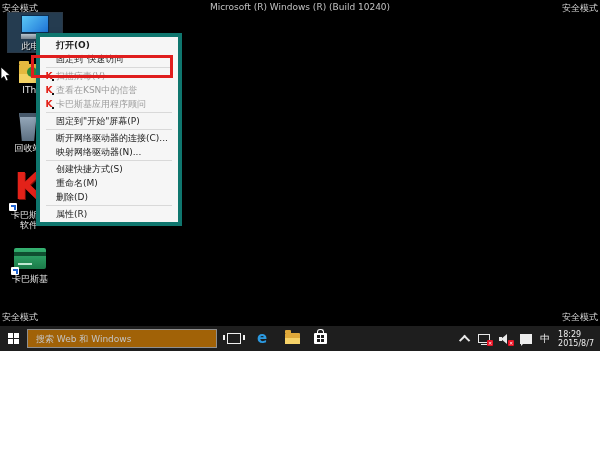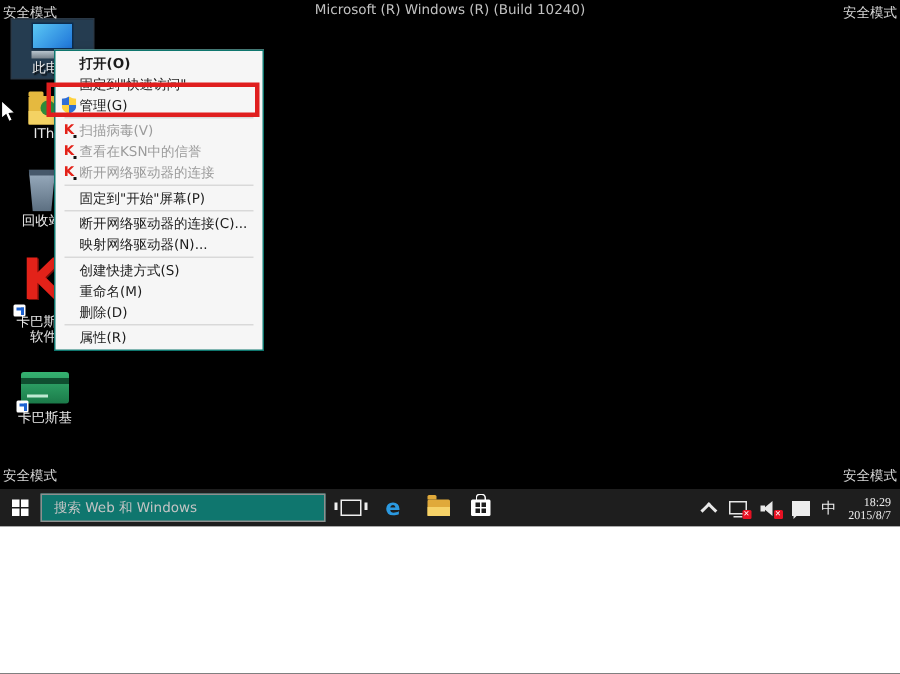--- a/index.html
+++ b/index.html
@@ -46,7 +46,7 @@
   .cursor{position:absolute;left:0;top:66px;z-index:30;}
 
   
-  .menu{position:absolute;left:36px;top:33px;width:138px;background:#f6f6f6;border:1px solid #0f766e;box-shadow:3px 3px 6px rgba(0,0,0,0.55);z-index:10;padding:1px 0;text-align:right;}
+  .menu{position:absolute;left:36px;top:33px;width:138px;background:#f6f6f6;border:4px solid #0f766e;box-shadow:3px 3px 6px rgba(0,0,0,0.55);z-index:10;padding:1px 0;text-align:right;}
   .menu-item{position:relative;height:14px;display:flex;align-items:center;padding-left:16px;font-size:9px;color:#1c1c1c;white-space:nowrap;}
   .menu-item.bold{font-weight:bold;}
   .menu-item.disabled{color:#9b9b9b;}

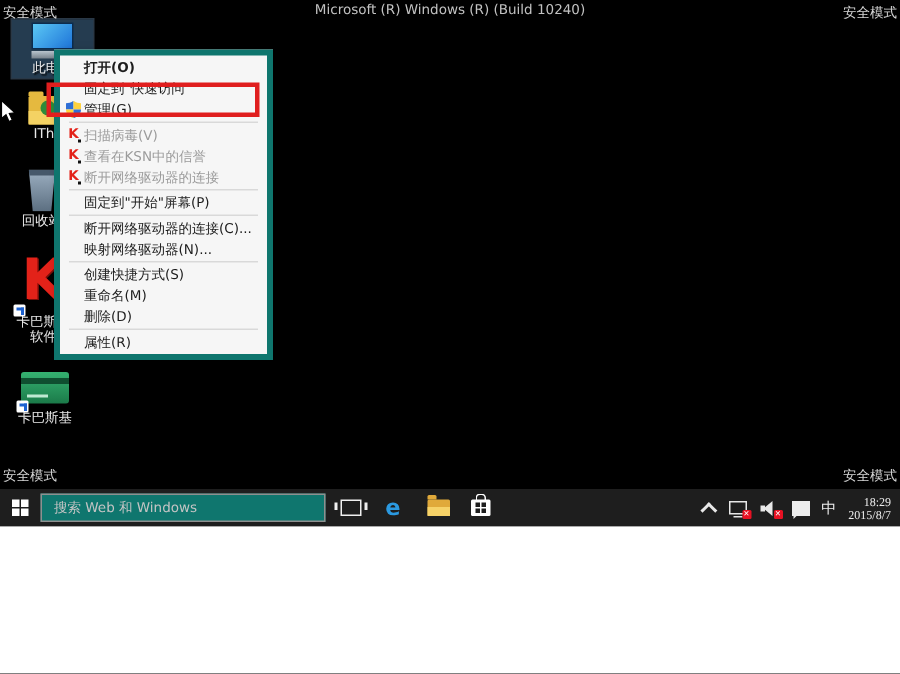--- a/index.html
+++ b/index.html
@@ -148,24 +148,6 @@
     <div class="menu-item">
       <span>固定到"快速访问"</span>
     </div>
-    <div class="menu-item">
-      <span class="mi-icon">
-        <svg width="10" height="12" viewBox="0 0 12 14">
-          <defs>
-              <clipPath id="sh">
-                <path d="M6 0 C8 1.5 10 2 12 2 V7 C12 11 9 13 6 14 C3 13 0 11 0 7 V2 C2 2 4 1.5 6 0 Z"></path>
-              </clipPath>
-            </defs>
-          <g clip-path="url(#sh)">
-            <rect x="0" y="0" width="6" height="7" fill="#2f6fd6"></rect>
-            <rect x="6" y="0" width="6" height="7" fill="#ffd23e"></rect>
-            <rect x="0" y="7" width="6" height="7" fill="#ffd23e"></rect>
-            <rect x="6" y="7" width="6" height="7" fill="#2f6fd6"></rect>
-          </g>
-        </svg>
-      </span>
-      <span>管理(G)</span>
-    </div>
     <div class="menu-sep"></div>
     <div class="menu-item disabled">
       <span class="mi-icon">

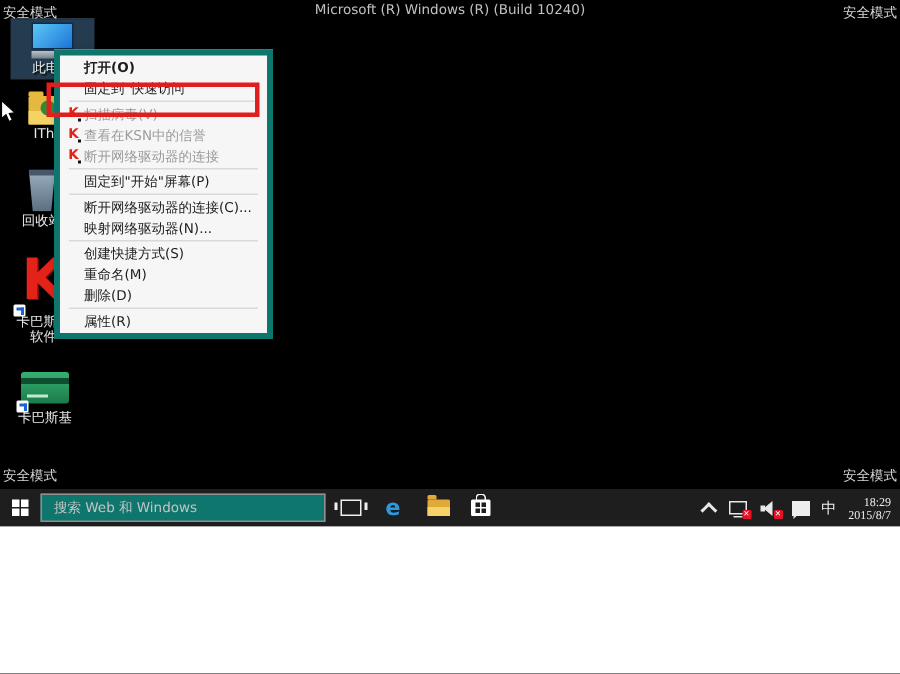--- a/index.html
+++ b/index.html
@@ -165,7 +165,7 @@
       <span class="mi-icon">
           <span class="k-ico">K</span>
         </span>
-      <span>断开网络驱动器的连接</span>
+      <span>卡巴斯基应用程序顾问</span>
     </div>
     <div class="menu-sep"></div>
     <div class="menu-item">

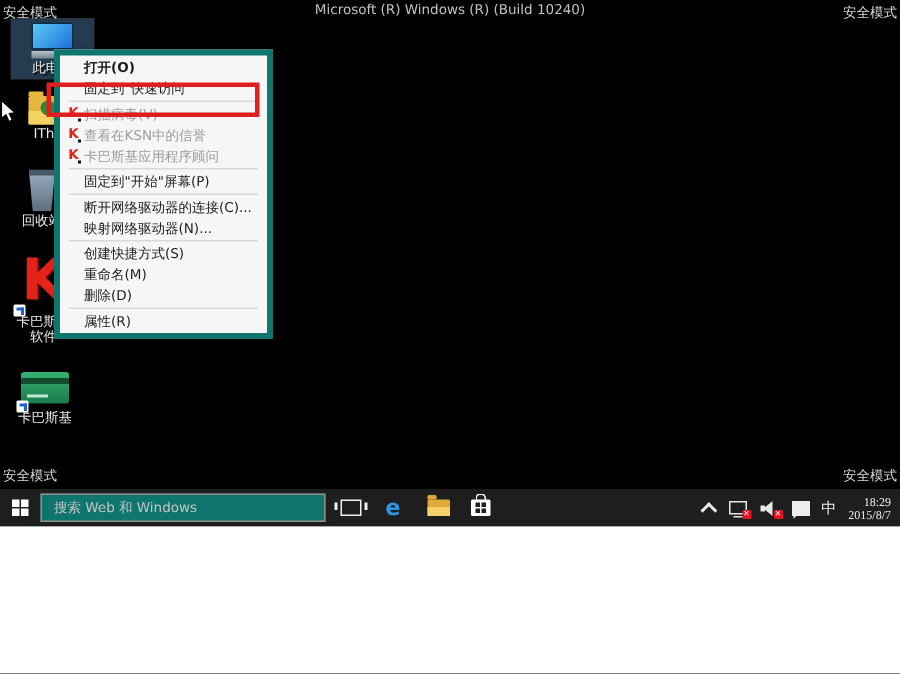--- a/index.html
+++ b/index.html
@@ -63,7 +63,7 @@
   .start-btn{position:absolute;left:0;top:0;width:26px;height:25px;display:flex;align-items:center;justify-content:center;}
   .win-logo{width:11px;height:11px;display:grid;grid-template-columns:5px 5px;grid-template-rows:5px 5px;gap:1px;}
   .win-logo i{background:#fff;}
-  .search{position:absolute;left:27px;top:3px;width:180px;height:17px;background:#0f766e;border:1px solid #8f8f8f;color:#cfcfcf;font-size:9px;padding:0 0 0 8px;font-family:"DejaVu Sans","Liberation Sans",sans-serif;outline:none;}
+  .search{position:absolute;left:27px;top:3px;width:180px;height:17px;background:#a16207;border:1px solid #8f8f8f;color:#cfcfcf;font-size:9px;padding:0 0 0 8px;font-family:"DejaVu Sans","Liberation Sans",sans-serif;outline:none;}
   .search::placeholder{color:#c4c4c4;opacity:1;}
   .tb-btn{position:absolute;top:0;width:24px;height:25px;display:flex;align-items:center;justify-content:center;}
   .tv-ico{width:12px;height:9px;border:1px solid #f0f0f0;position:relative;}

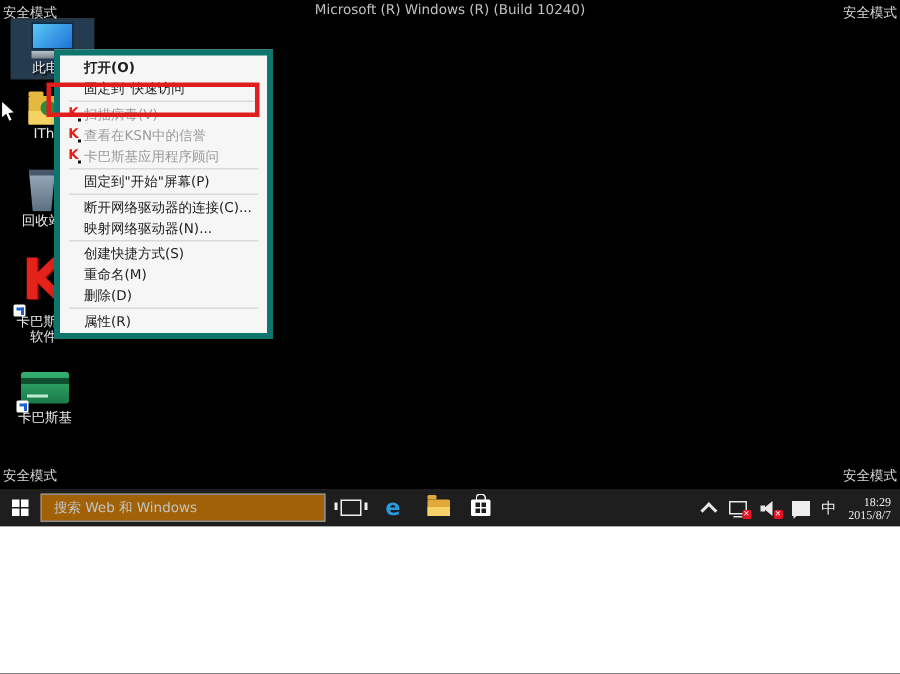--- a/index.html
+++ b/index.html
@@ -90,7 +90,7 @@
   .bubble{width:10px;height:8px;border:1px solid #ededed;position:relative;margin-top:1px;background:#ededed;}
   .bubble::after{content:"";position:absolute;left:0;bottom:-3px;border-left:3px solid #ededed;border-bottom:3px solid transparent;}
   .ime{font-size:10px;color:#ededed;}
-  .clock{font-size:8px;line-height:9px;color:#ededed;text-align:right;font-family:Liberation Serif, serif;}
+  .clock{font-size:8px;line-height:9px;color:#ededed;text-align:left;}
 </style>
 </head>
 <body>

